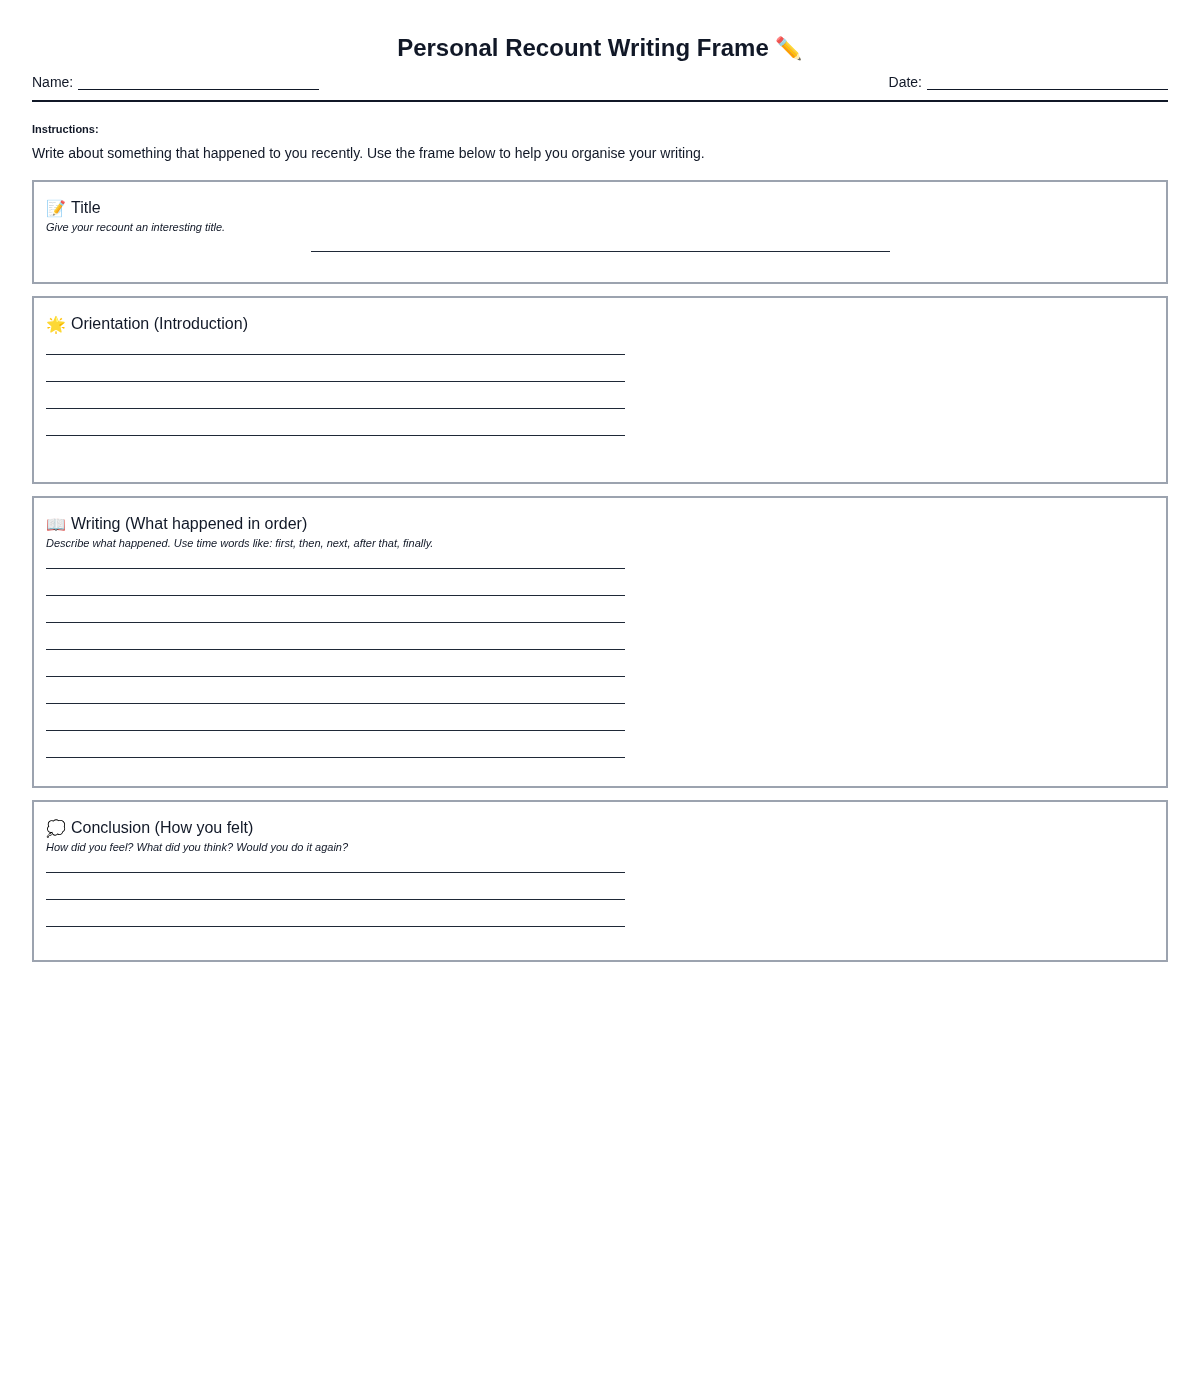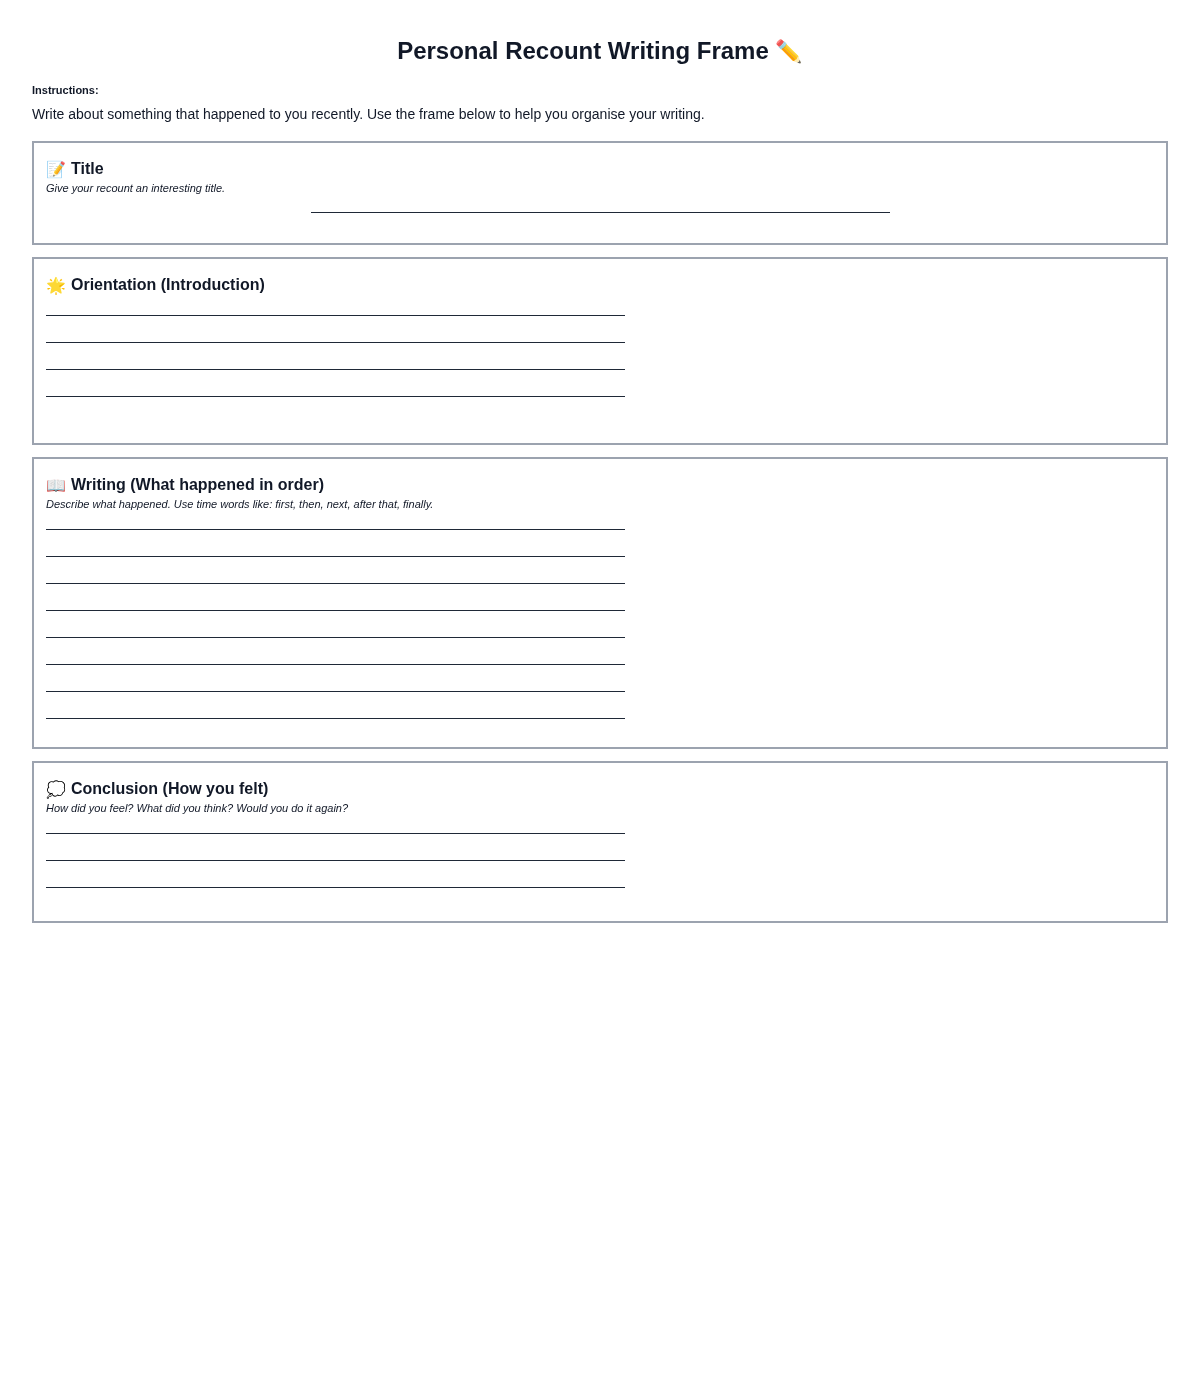--- a/index.html
+++ b/index.html
@@ -14,7 +14,7 @@
     .title {
       margin: 0; padding-top: 33px; height: 30px;
       text-align: center; font-size: 24px; font-weight: bold; color: #111827;
-      line-height: 36px;
+      line-height: 30px;
     }
     .title .emoji { font-size: 22px; }
     .meta-row {

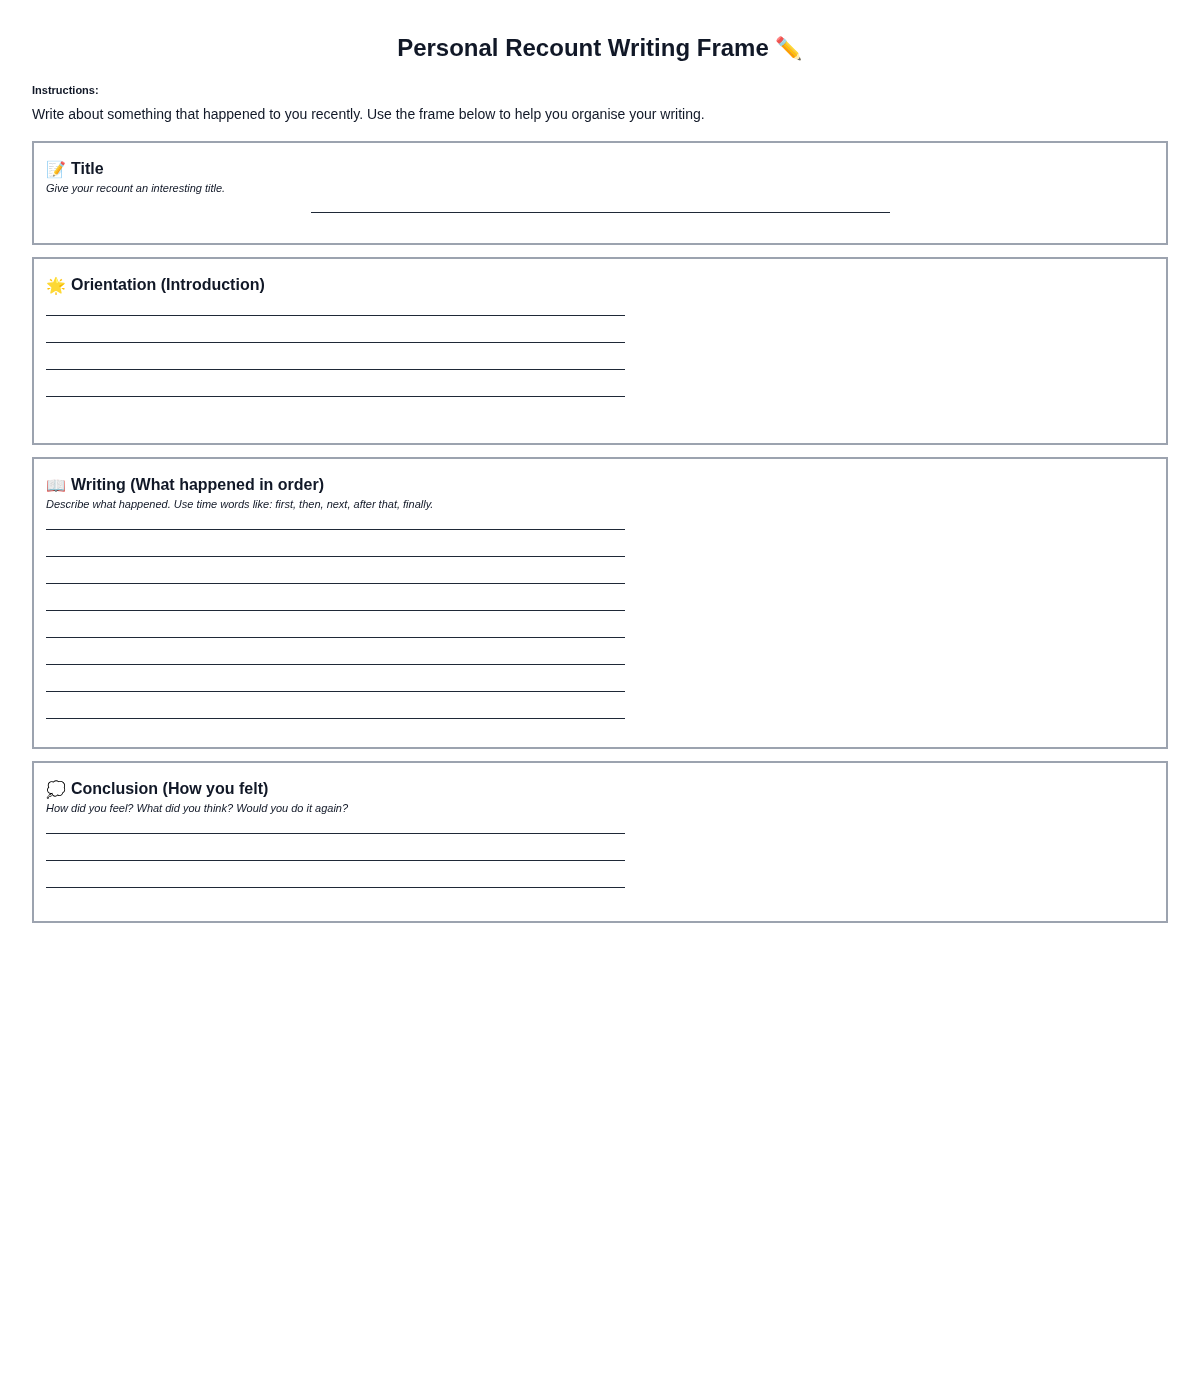--- a/index.html
+++ b/index.html
@@ -52,6 +52,16 @@
     <span class="emoji">✏️</span>
   </h1>
 
+  <div class="meta-row">
+    <div class="meta-field name">
+      <span>Name:</span>
+      <span class="blank"></span>
+    </div>
+    <div class="meta-field date">
+      <span>Date:</span>
+      <span class="blank"></span>
+    </div>
+  </div>
 
   <div class="instructions">
     <div class="instr-label">Instructions:</div>

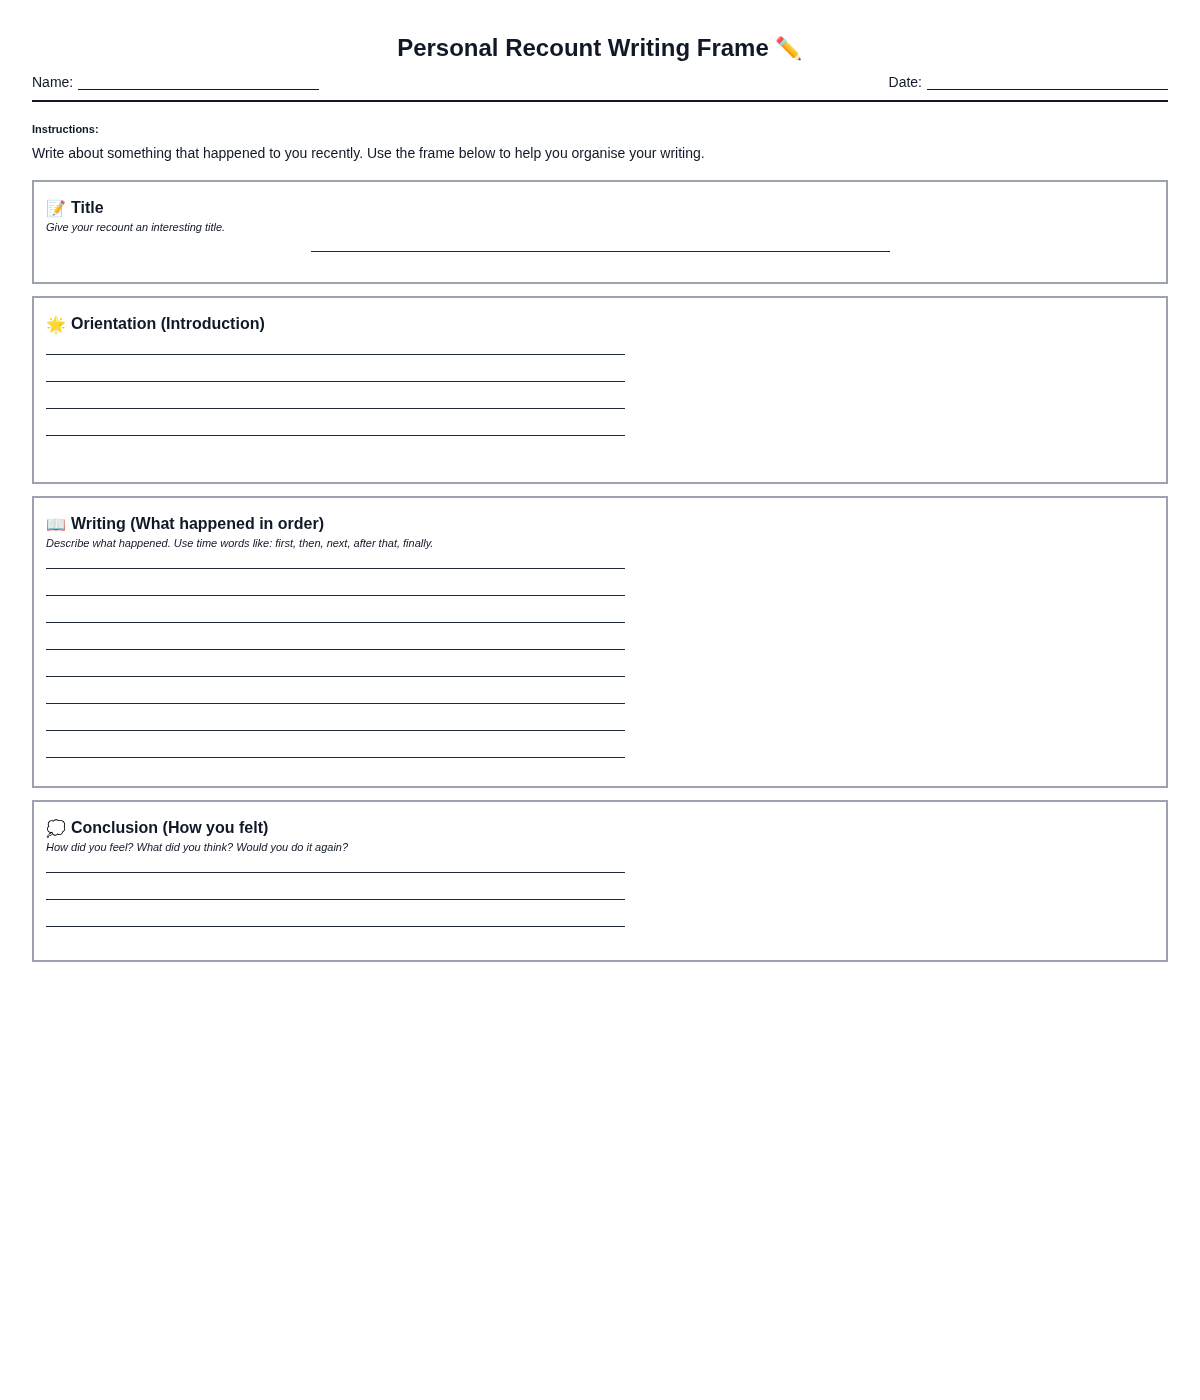--- a/index.html
+++ b/index.html
@@ -38,7 +38,7 @@
     }
     .section-head { display: flex; align-items: center; height: 24px; margin-top: 2px; }
     .section-icon { font-size: 16px; width: 20px; margin-right: 5px; display: inline-block; text-align: center; }
-    .section-title { font-size: 16px; font-weight: bold; color: #111827; }
+    .section-title { font-size: 16px; font-weight: normal; color: #111827; }
     .section-hint { font-size: 11px; font-style: italic; color: #111827; line-height: 14px; }
     .line { height: 1px; border-bottom: 1.5px solid #1f2937; width: 579px; }
     .title-line { width: 579px; margin: 0 auto; border-bottom: 1.5px solid #1f2937; }

